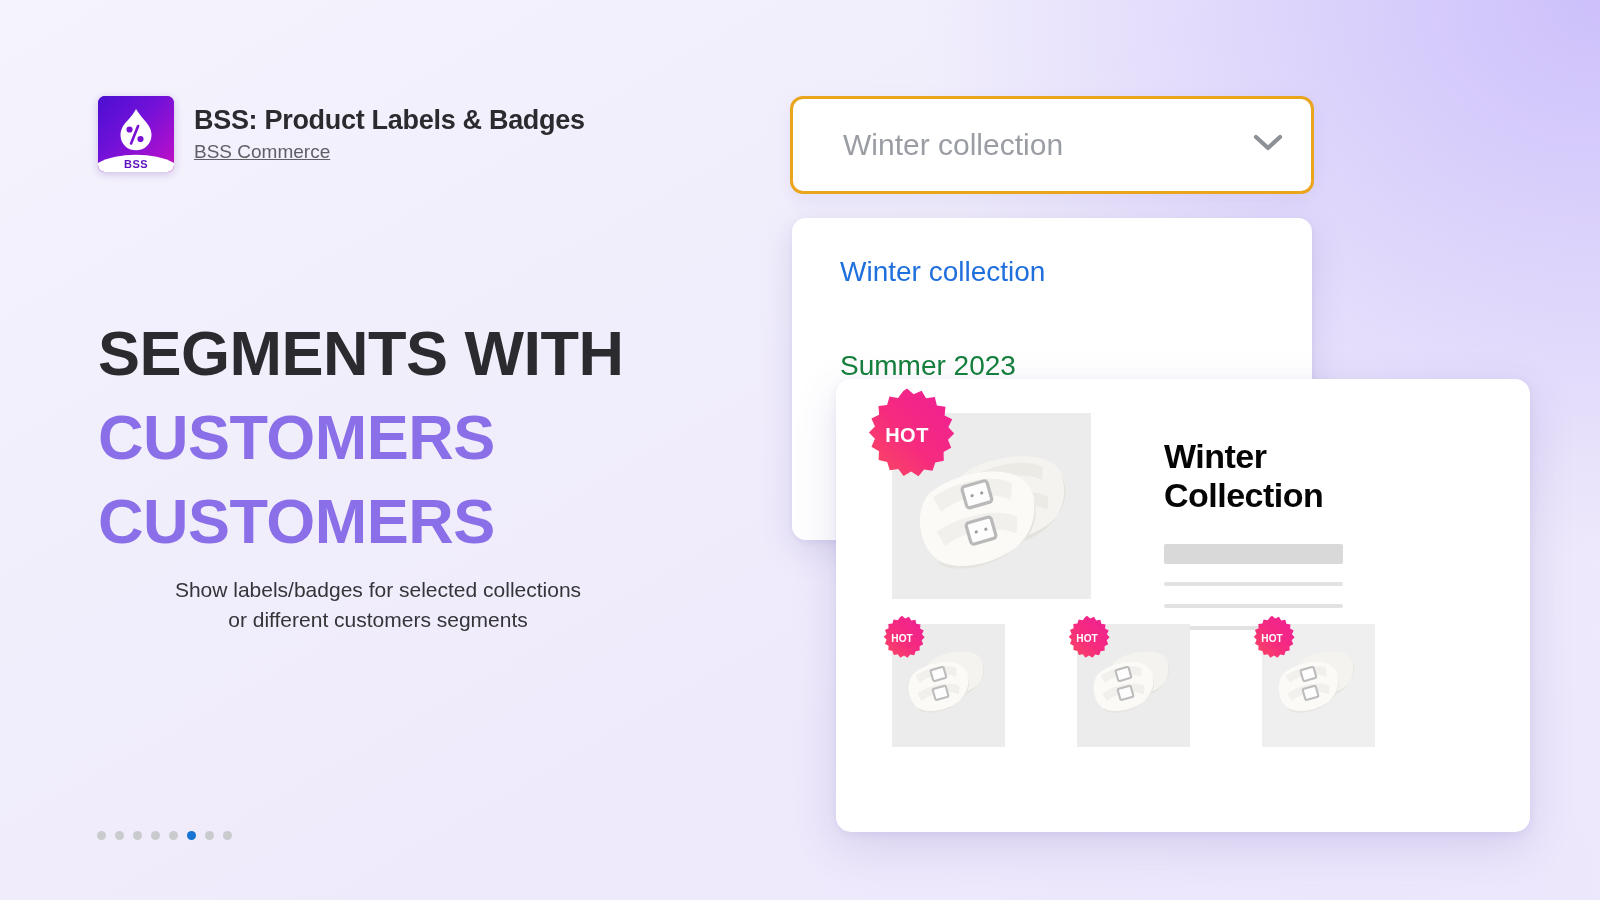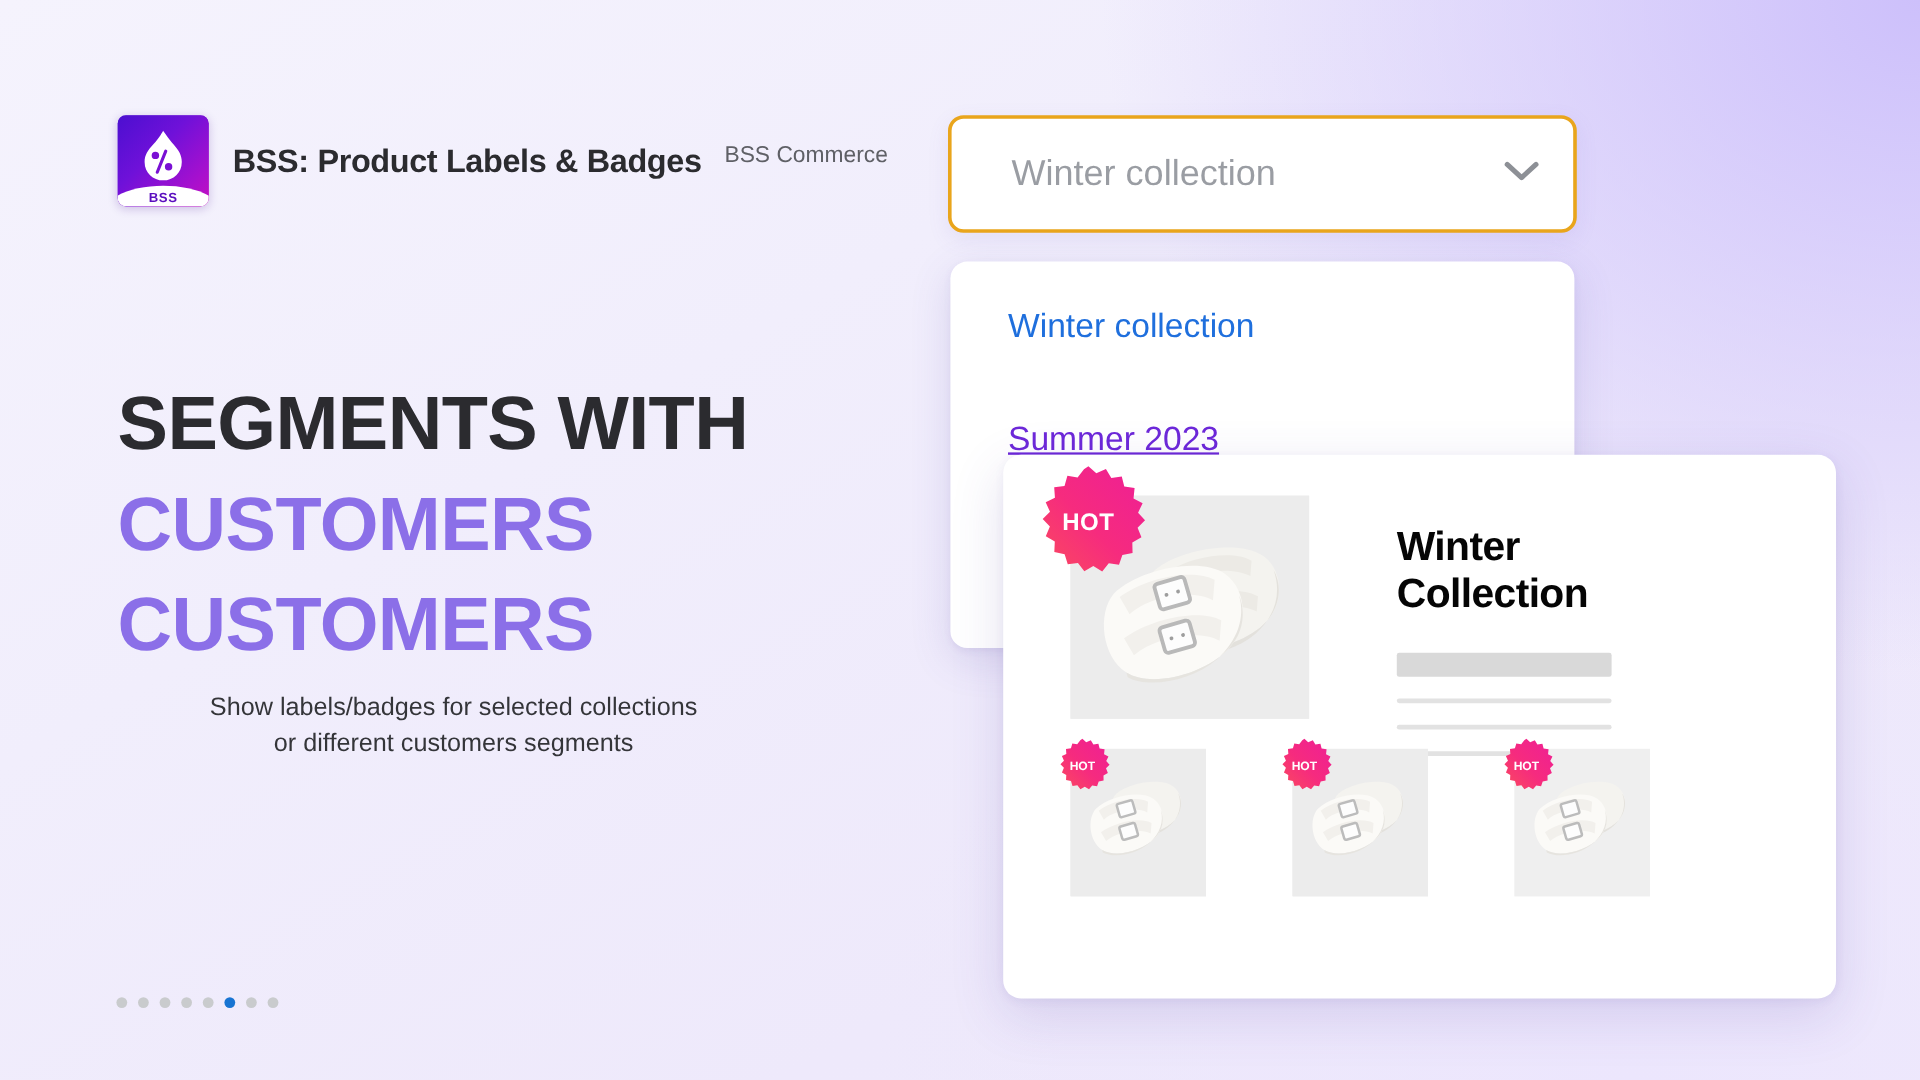--- a/index.html
+++ b/index.html
@@ -44,7 +44,7 @@
   }
   .app-logo svg { display: block; width: 100%; height: 100%; }
 
-  .app-meta { display: flex; gap: 19px; }
+  .app-meta { display: flex; flex-direction: column; gap: 5px; }
   .app-title {
     font-size: 27px;
     font-weight: 700;

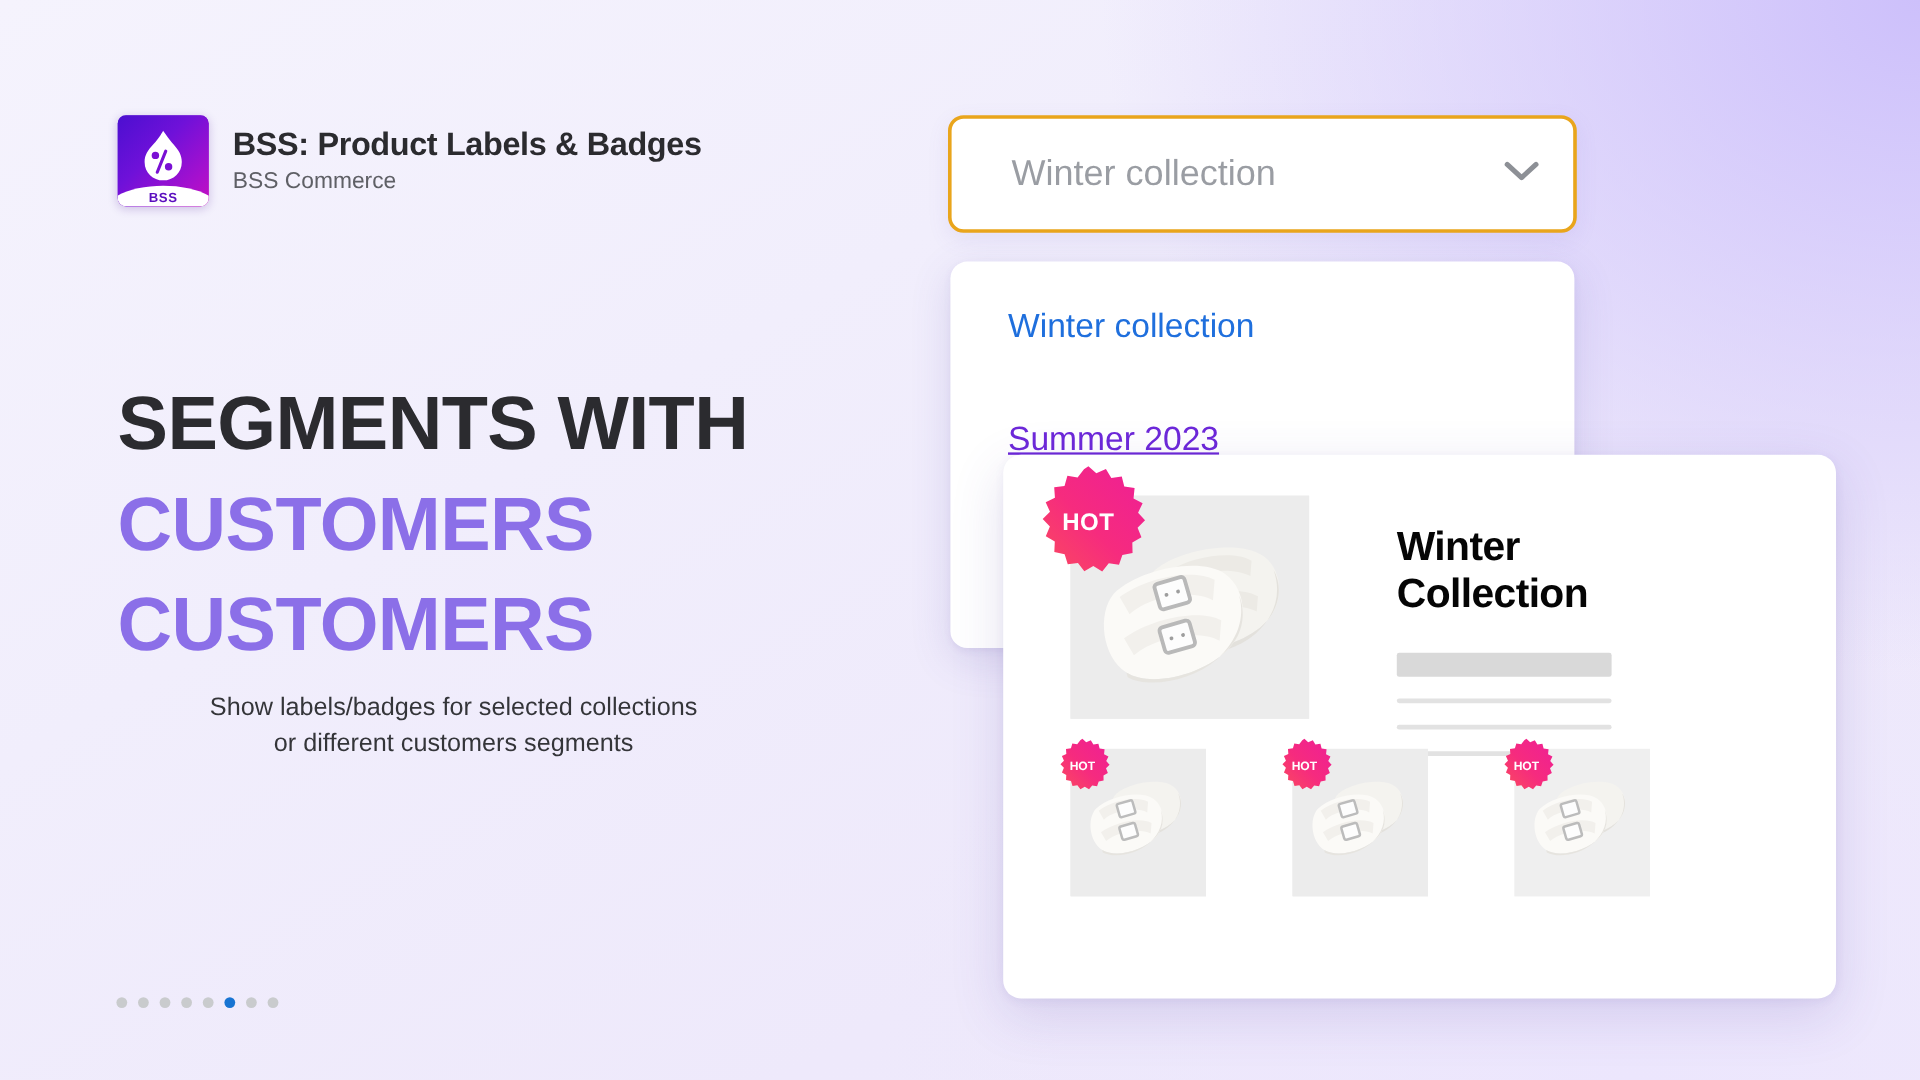--- a/index.html
+++ b/index.html
@@ -56,6 +56,7 @@
     font-size: 19px;
     color: #5f6066;
     font-weight: 400;
+    text-decoration: underline;
   }
 
   

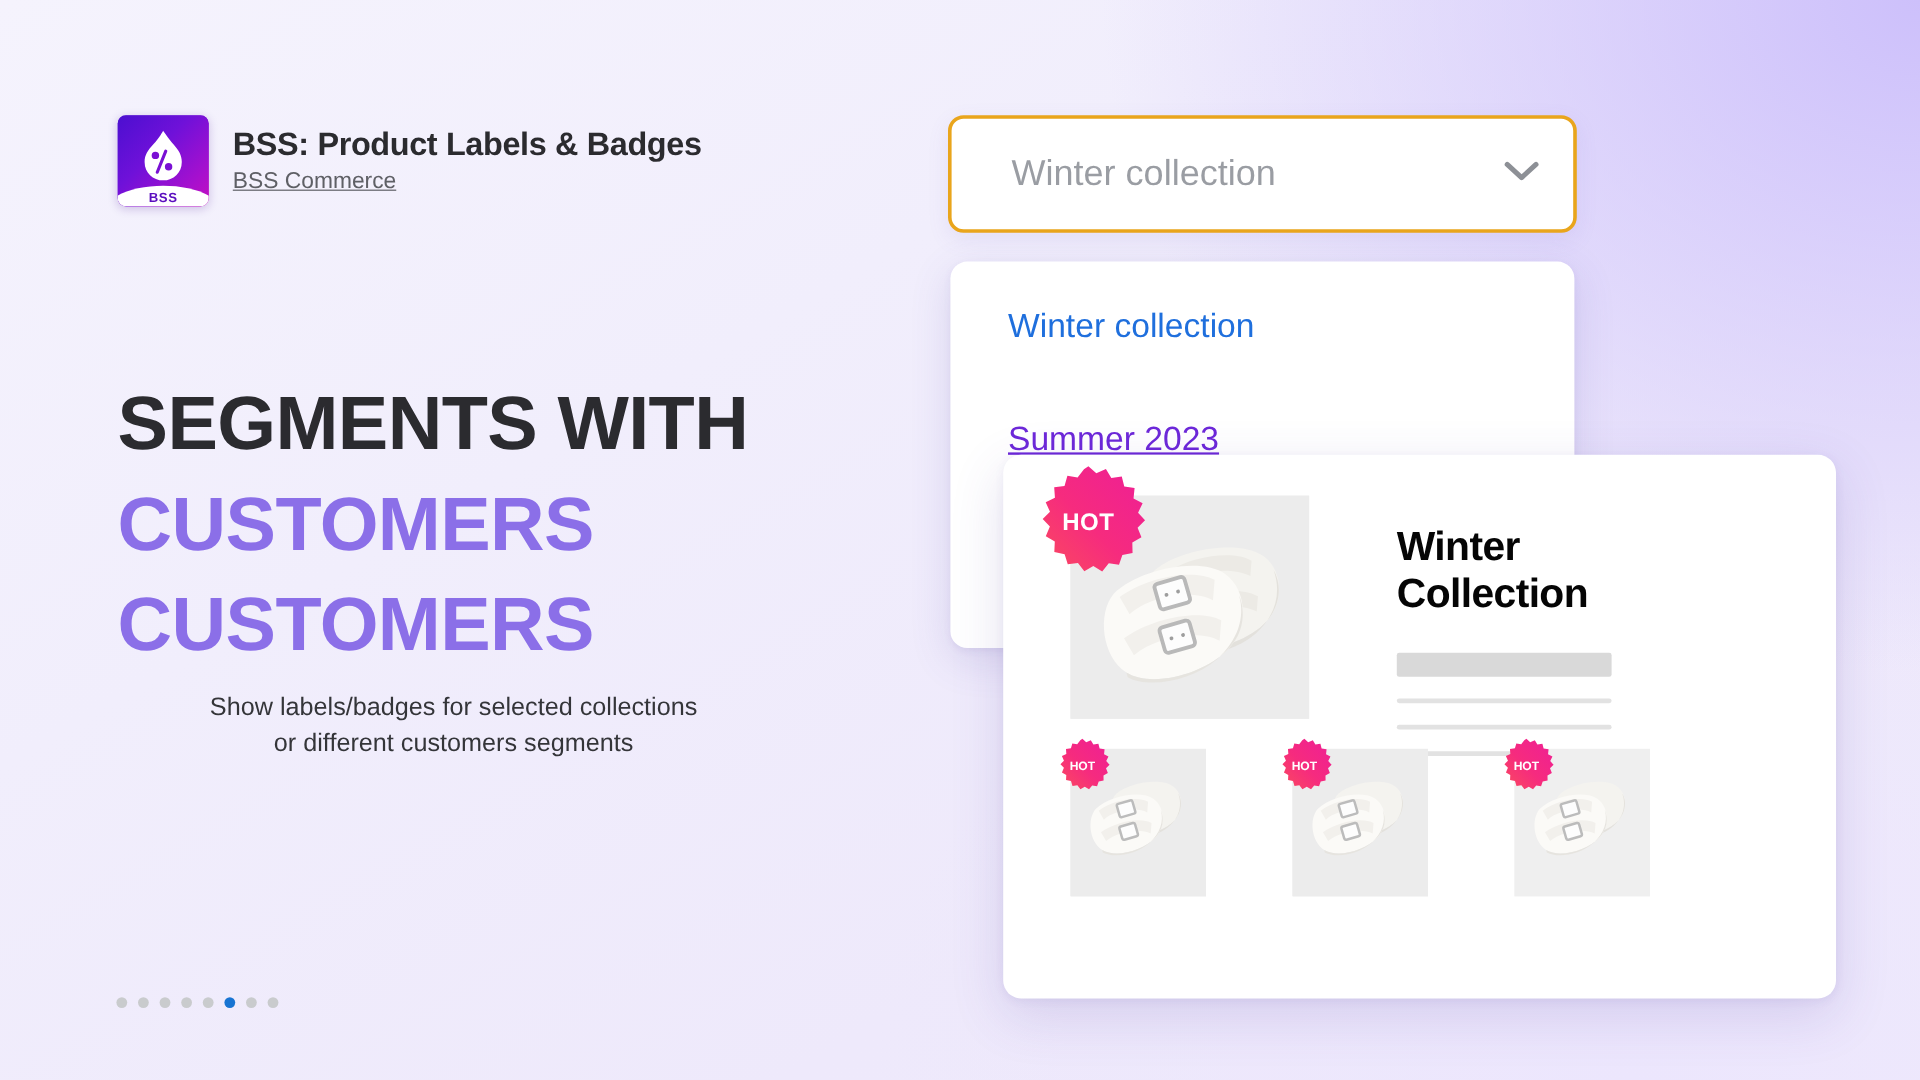--- a/index.html
+++ b/index.html
@@ -144,7 +144,7 @@
     padding: 14px 0;
   }
   .dropdown-item.selected { color: #1f6fdd; }
-  .dropdown-item.normal   { color: #6d28d9; margin-top: 38px; text-decoration: underline; }
+  .dropdown-item.normal   { color: #15803d; margin-top: 38px; }
 
   
   .product-card {

